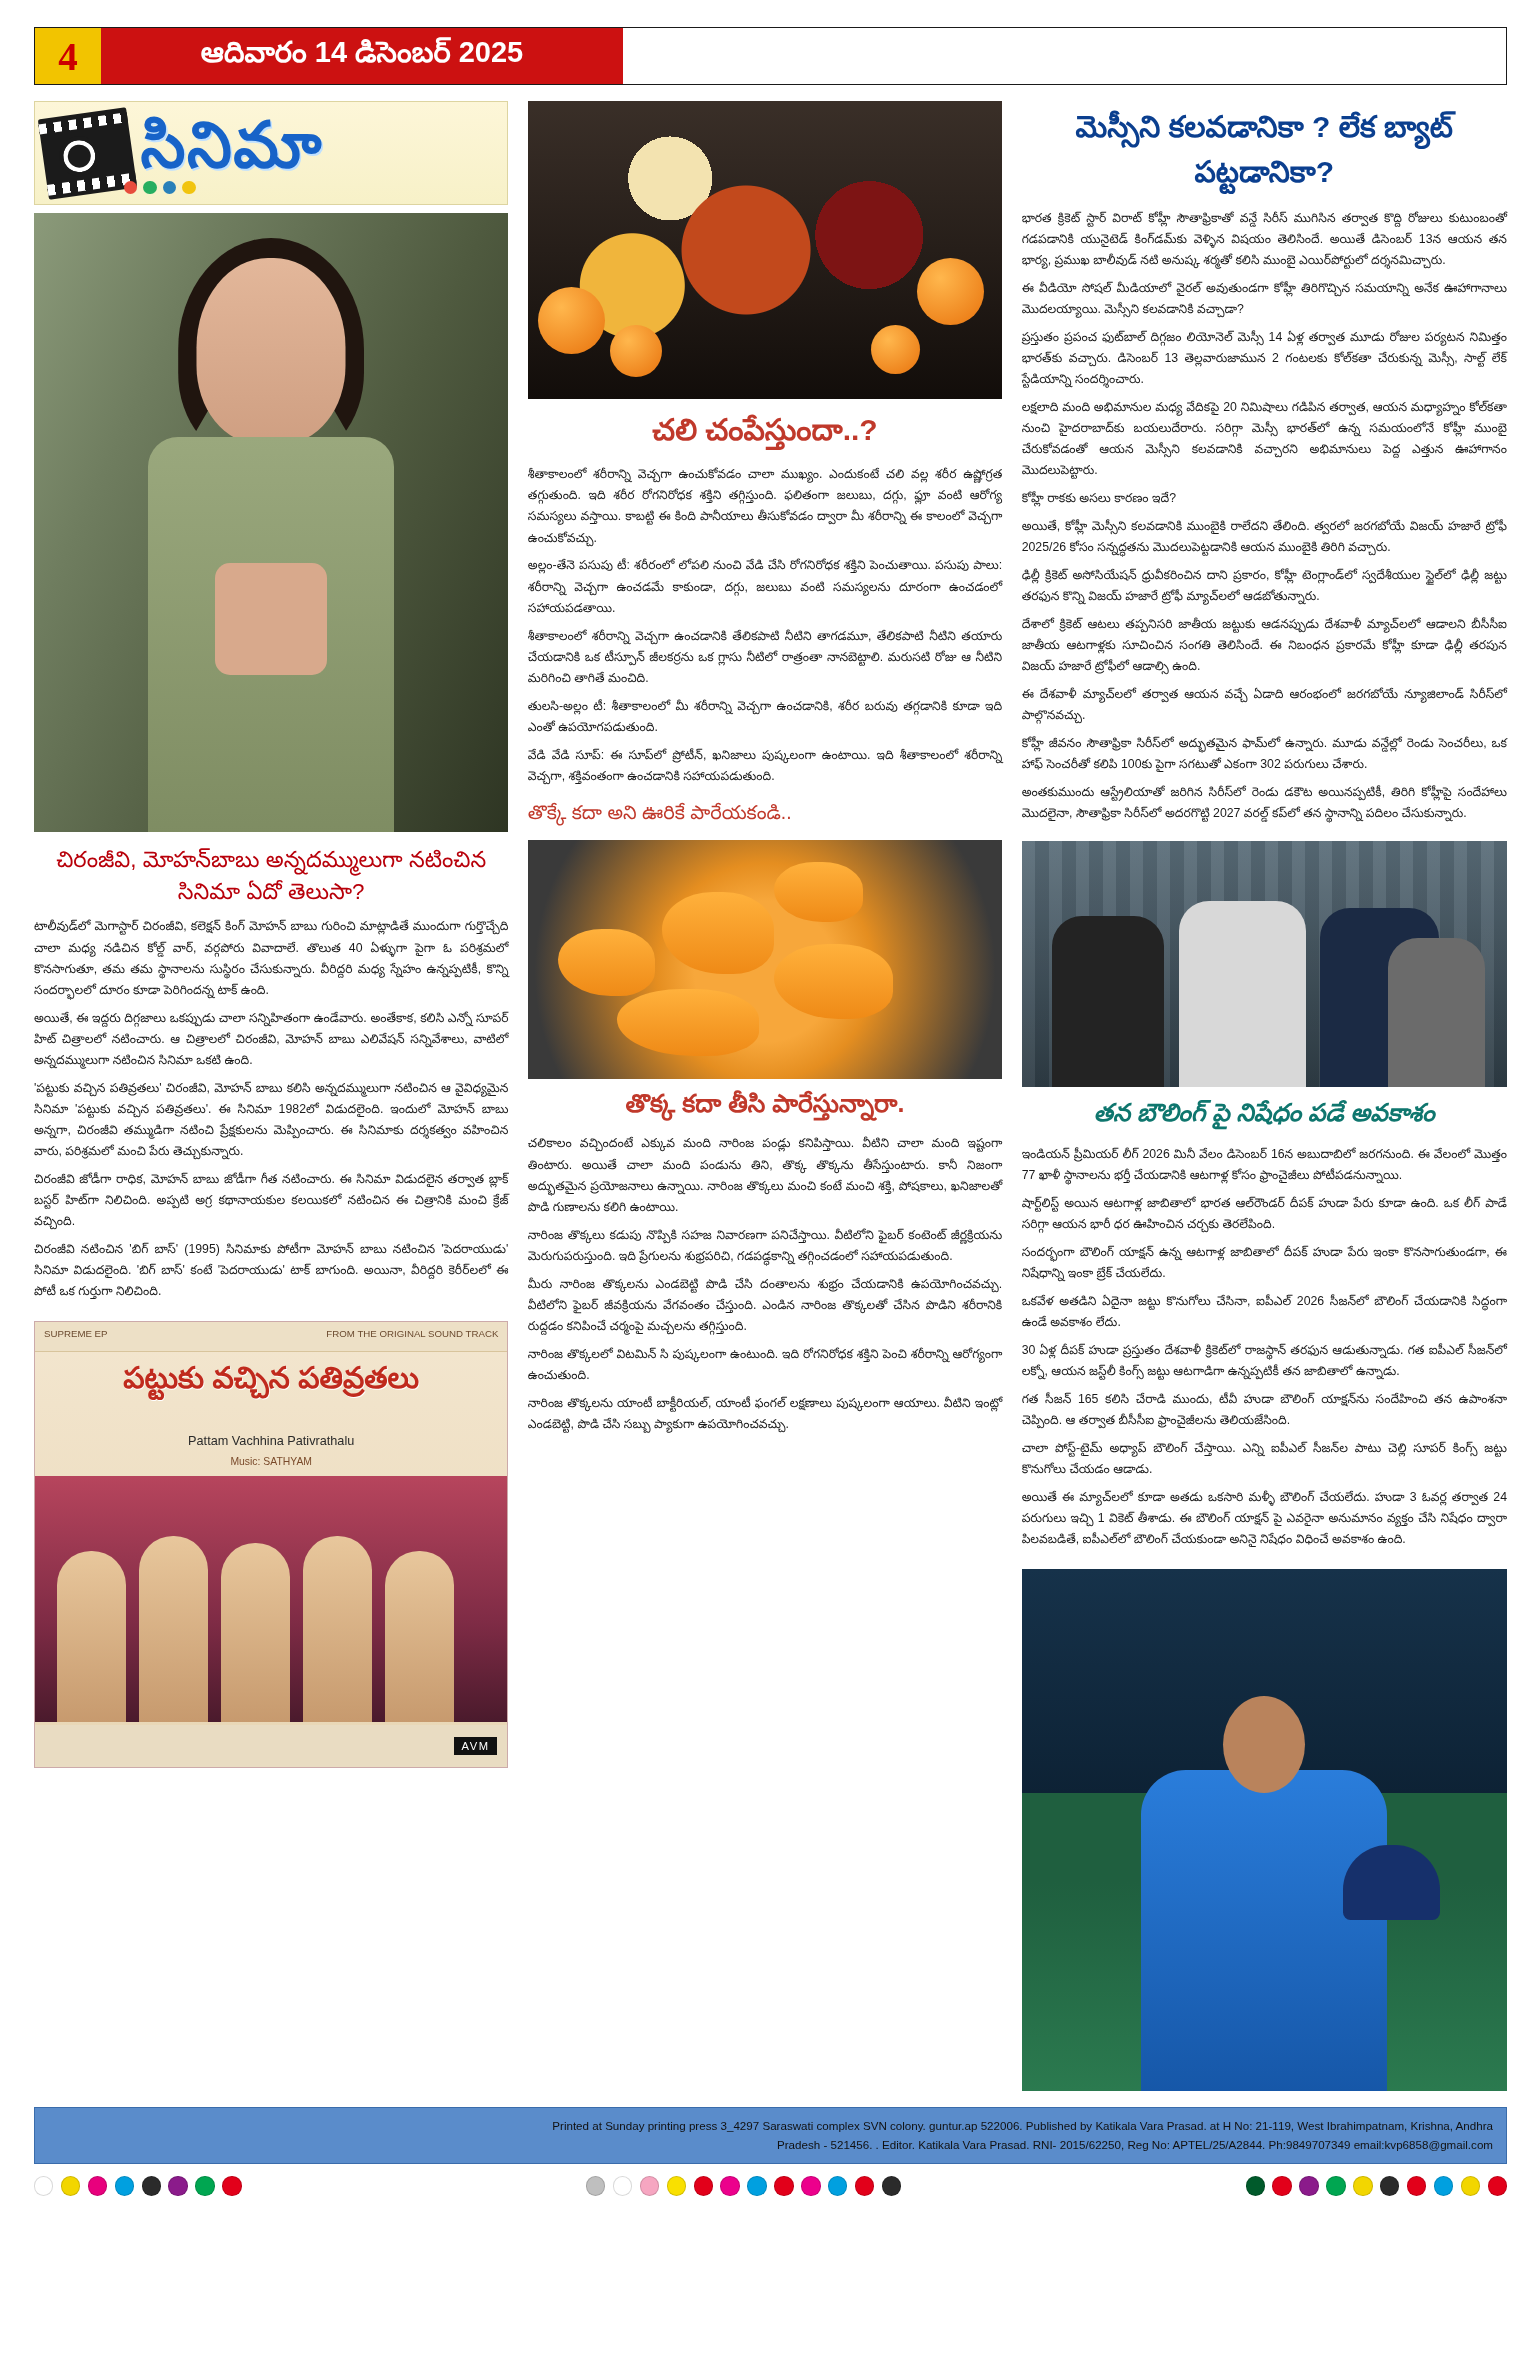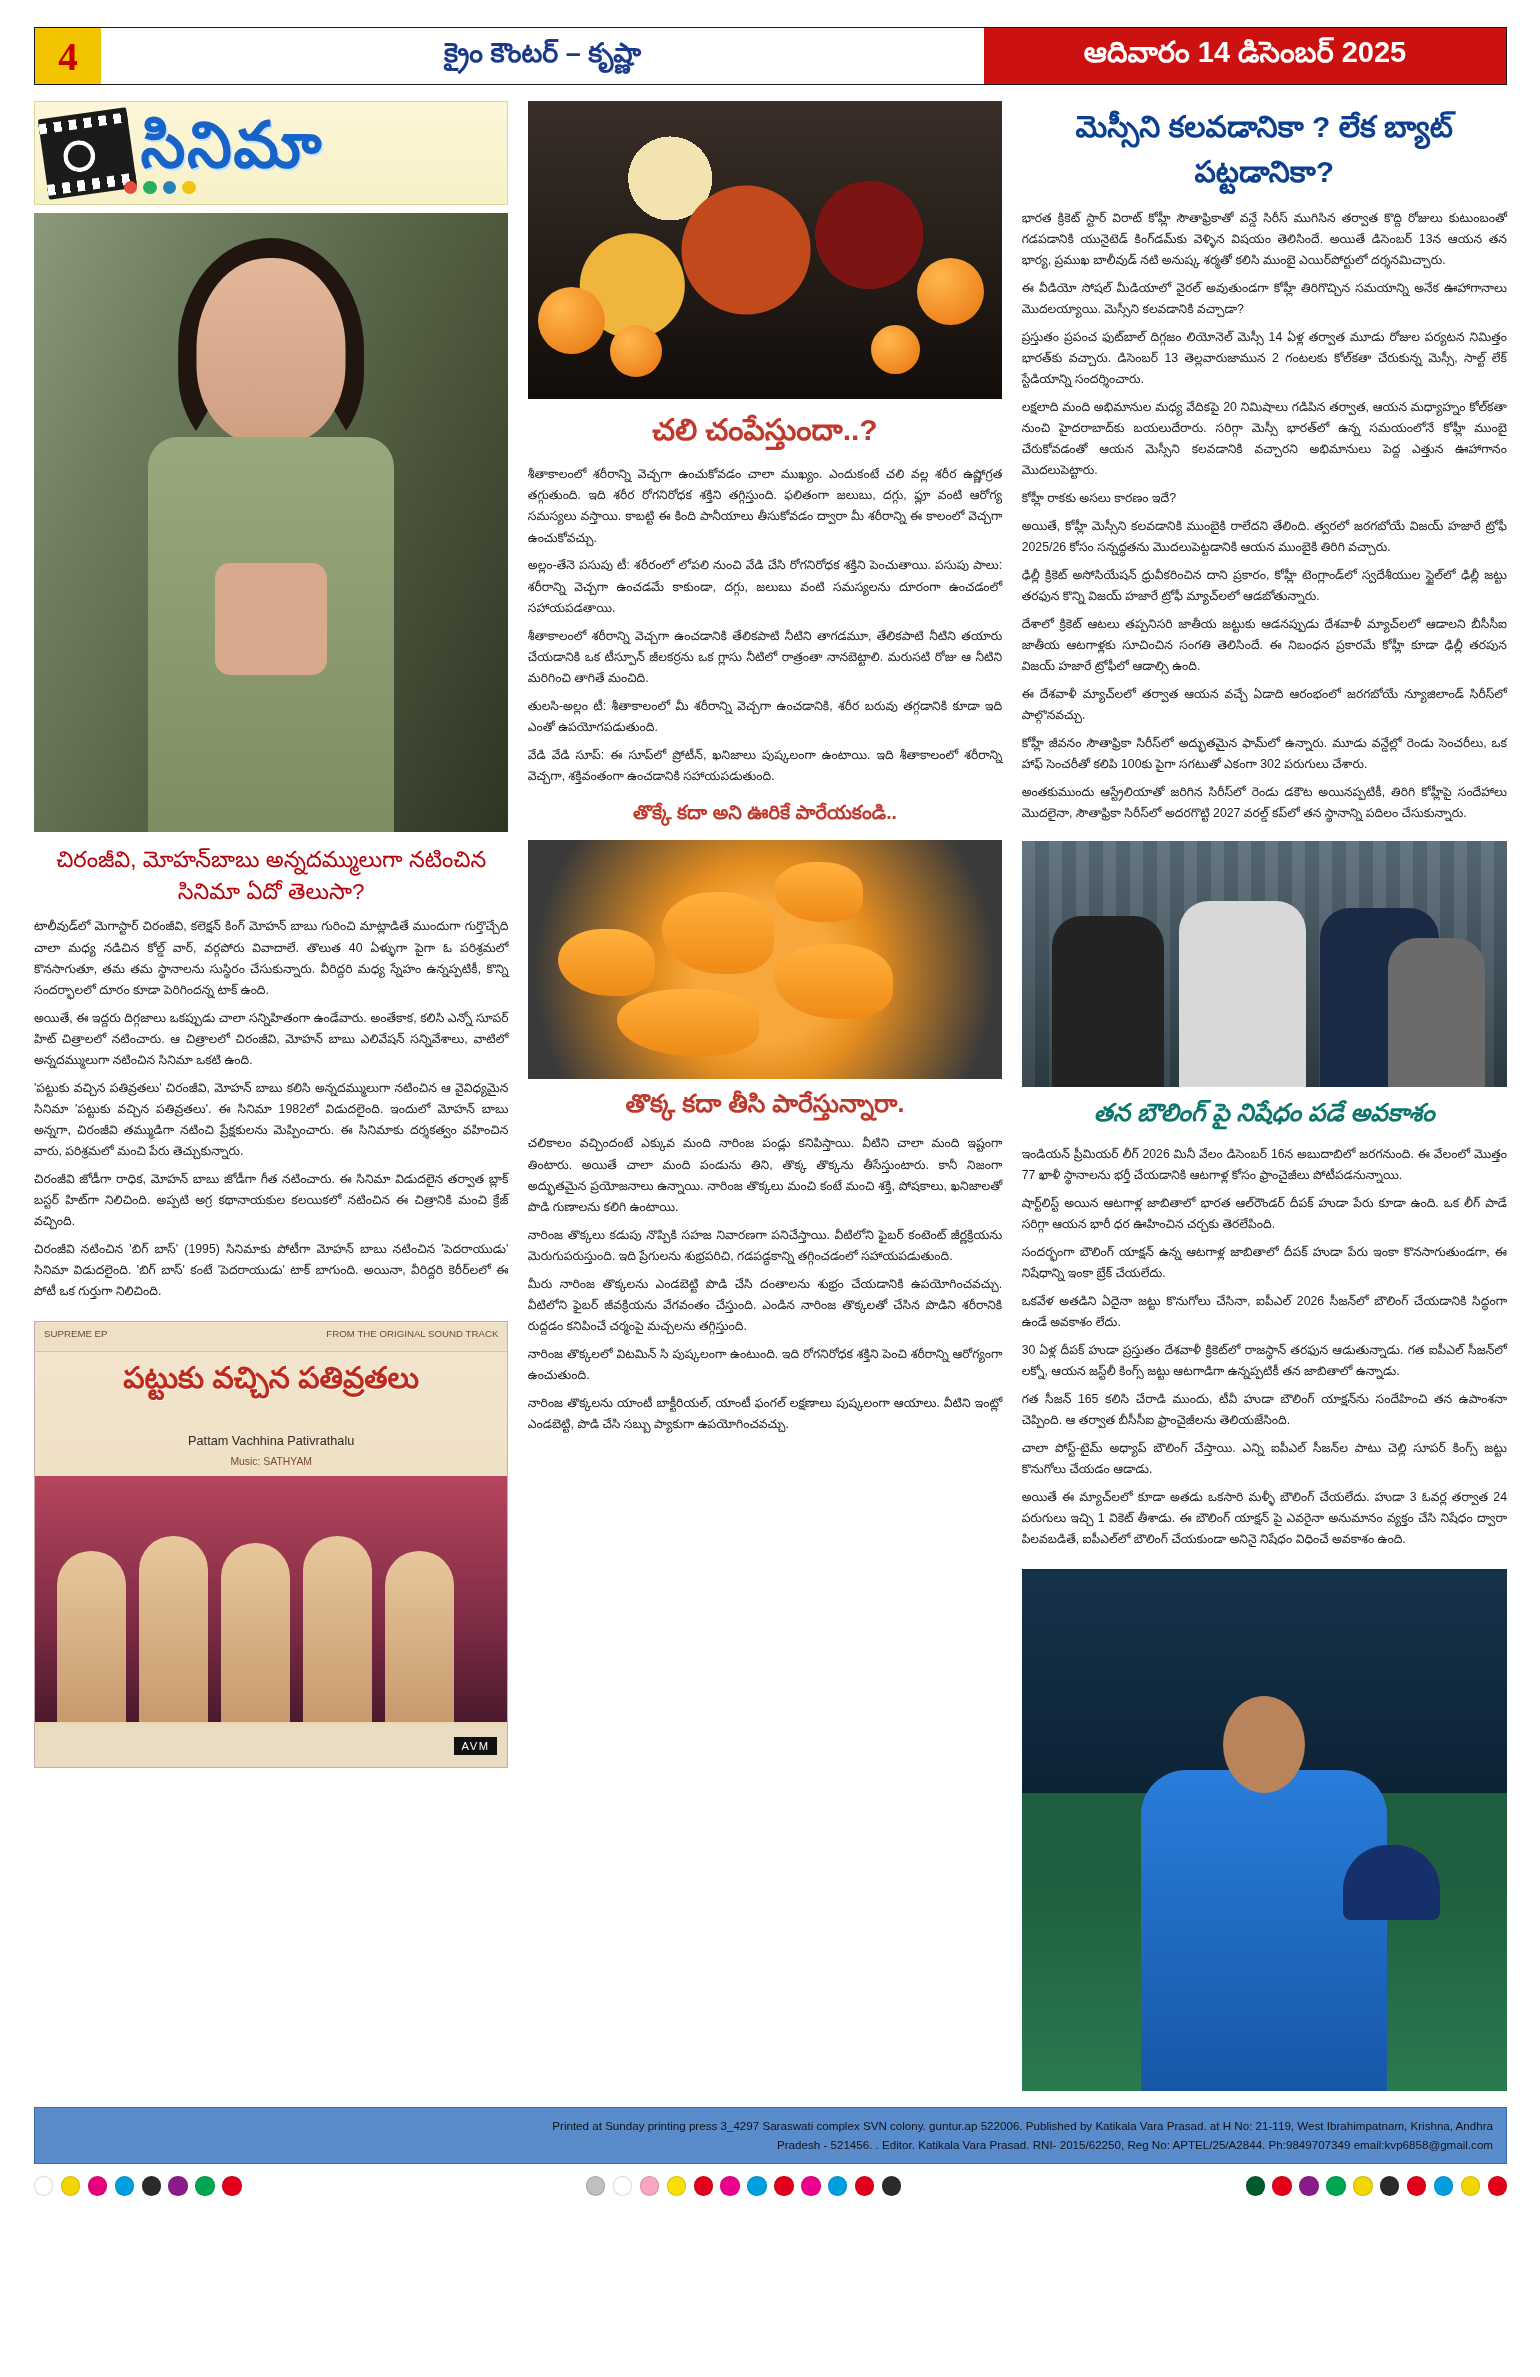--- a/index.html
+++ b/index.html
@@ -282,7 +282,6 @@
 
   <div class="masthead">
     <div class="mh-page-no">4</div>
-    <div class="mh-title">క్రైం కౌంటర్ – కృష్ణా</div>
     <div class="mh-date">ఆదివారం 14 డిసెంబర్ 2025</div>
   </div>
 

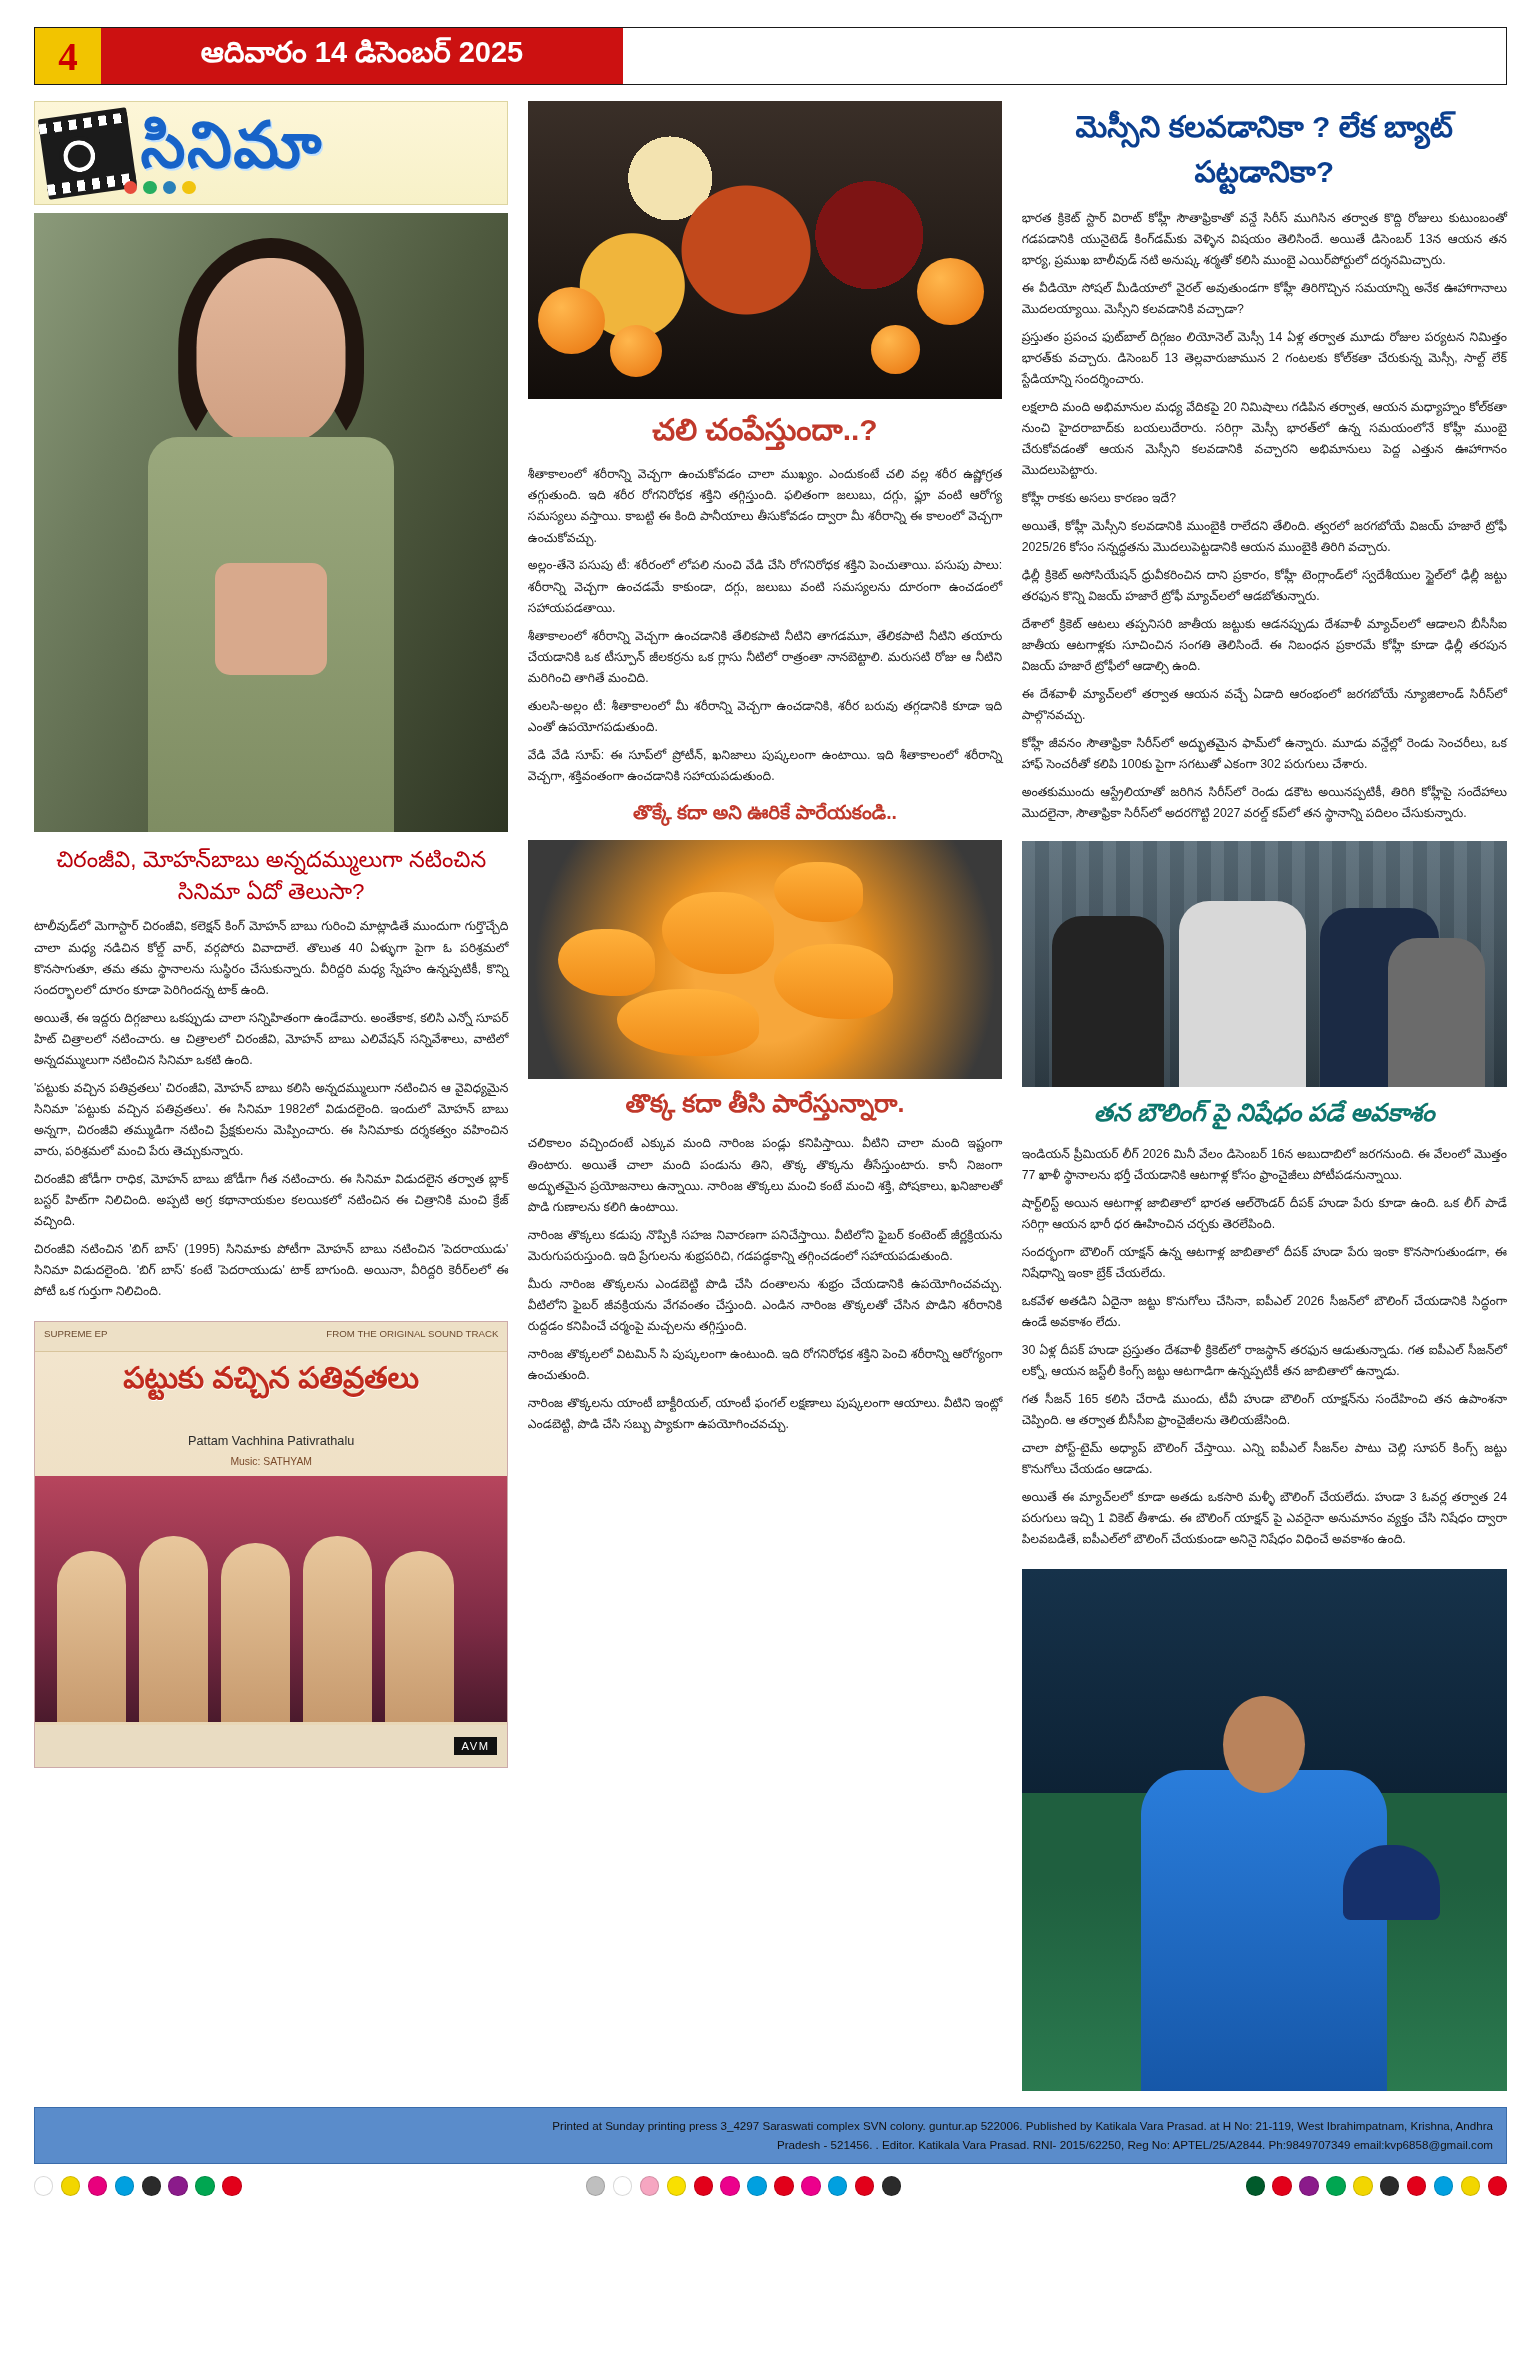--- a/index.html
+++ b/index.html
@@ -210,8 +210,8 @@
     border-radius:50% 50% 40% 60%;
   }
   .sub-band {
-    background:#ffffff; text-align:center; color:#c0392b;
-    font-size:19.4px; font-weight:bold; padding:7.5px 0 1.5px 0;
+    background:#ffffff; color:#c0392b;
+    font-size:19.4px; font-weight:normal; padding:7.5px 0 1.5px 0;
   }
 
   

